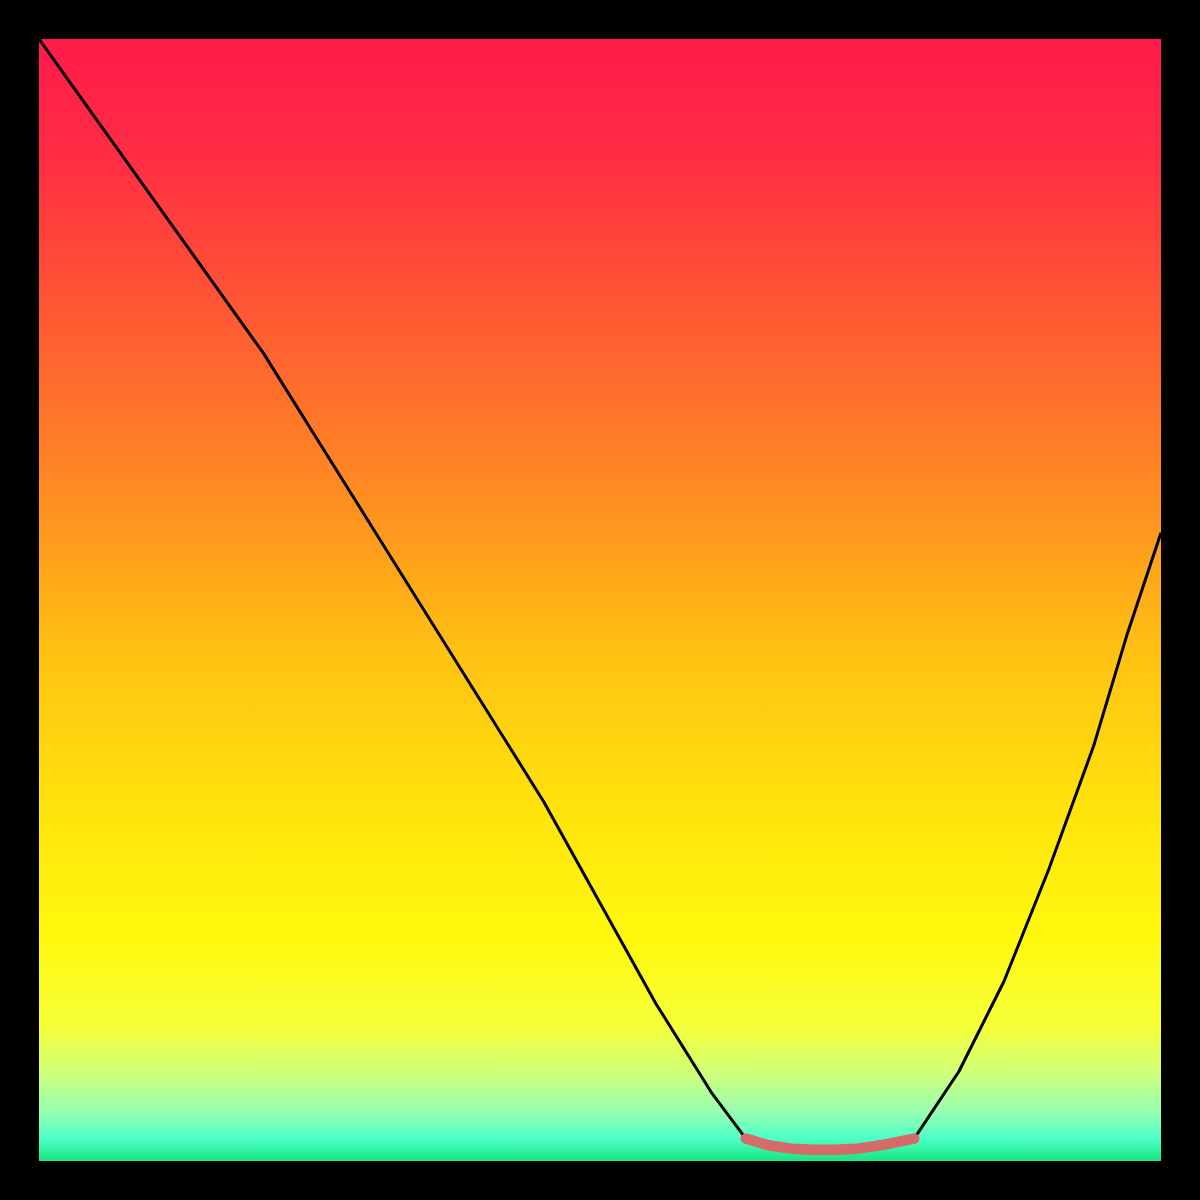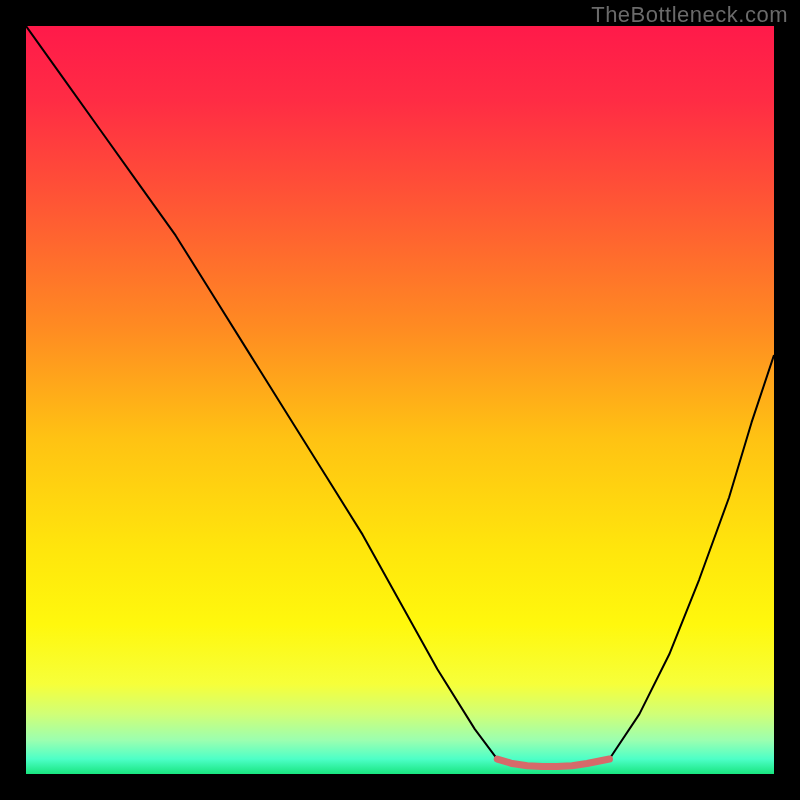--- a/index.html
+++ b/index.html
@@ -44,7 +44,6 @@
 <body>
 
 <div class="outer">
-  <div class="watermark">TheBottleneck.com</div>
 
   <div class="plot">
     <svg id="chart-svg" viewBox="0 0 748 748" preserveAspectRatio="none">

